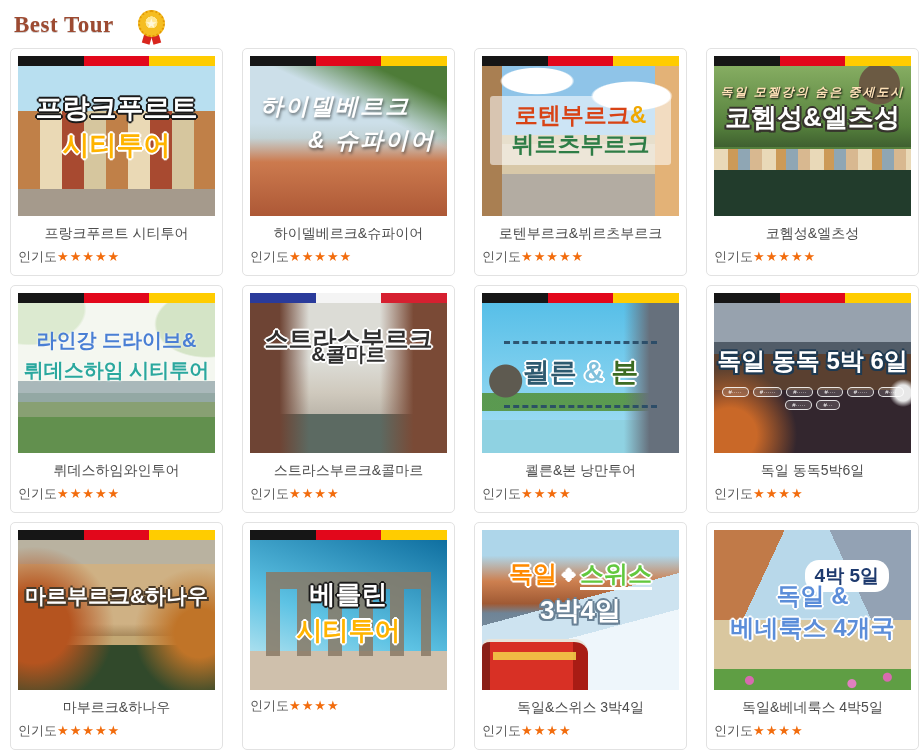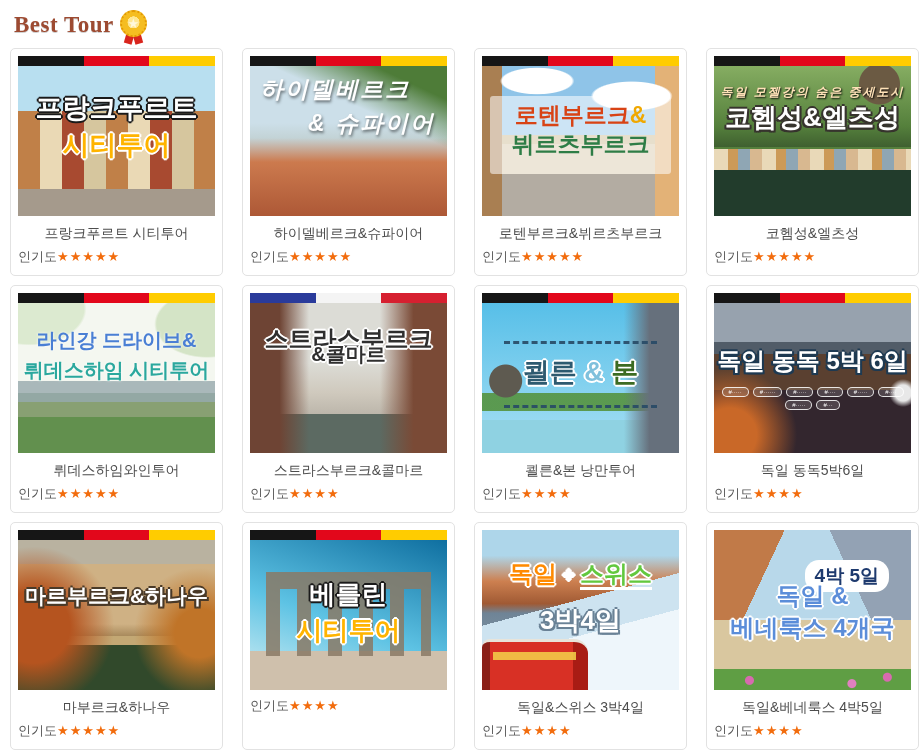--- a/index.html
+++ b/index.html
@@ -9,7 +9,7 @@
     font-family:"Liberation Sans","DejaVu Sans",sans-serif;
   }
   
-  .hdr { display:flex; align-items:flex-start; gap:4px; padding:10px 0 2px 14px; height:46px; }
+  .hdr { display:flex; align-items:flex-start; gap:22px; padding:10px 0 2px 14px; height:46px; }
   .hdr h1 {
     margin:2px 0 0; font-family:"Liberation Serif","DejaVu Serif",serif;
     font-size:23px; font-weight:bold; color:#9d4a31; letter-spacing:.5px;

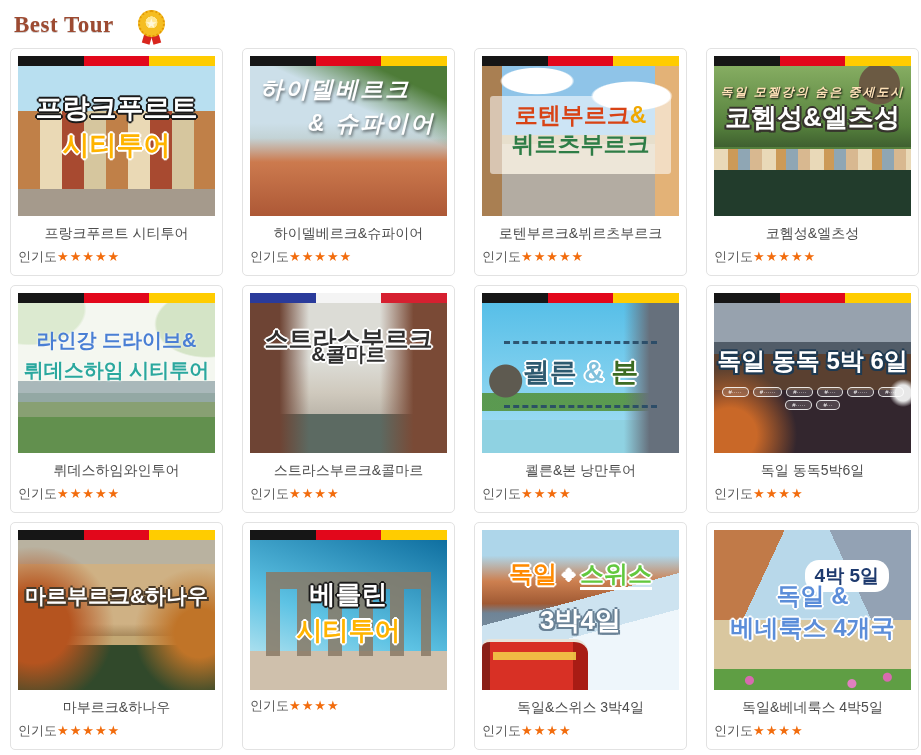--- a/index.html
+++ b/index.html
@@ -53,7 +53,7 @@
   .img2 { background:
     linear-gradient(205deg,#4e7c38 0 14%,rgba(78,124,56,0) 34%),
     linear-gradient(180deg,#ccdfe9 0 38%,#c3d3d6 48%,#cc7a4e 64%,#ad5836 100%); }
-  .t2a,.t2b { font-style:italic; color:#fff; font-size:23px; text-shadow:1px 2px 3px rgba(0,0,0,.5); letter-spacing:2px; }
+  .t2a,.t2b { font-style:italic; color:#fff; font-size:23px; text-shadow:1px 2px 3px rgba(0,0,0,.5); letter-spacing:2px;margin-top:17px; }
   .t2a { top:10px; text-align:left; left:10px; }
   .t2b { top:44px; text-align:right; right:12px; }
   

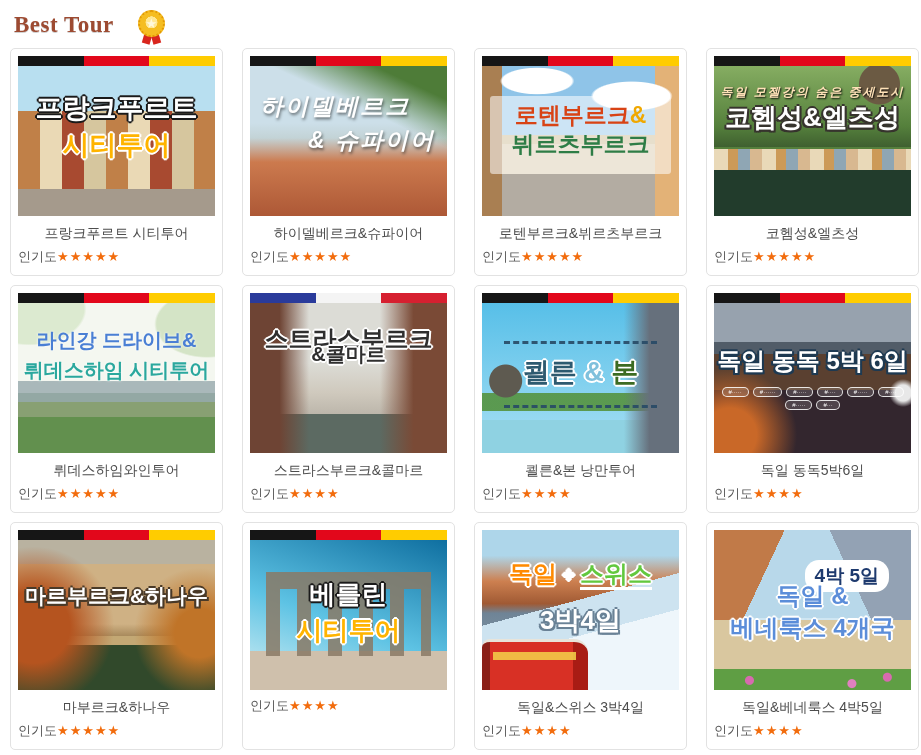--- a/index.html
+++ b/index.html
@@ -63,7 +63,7 @@
     linear-gradient(90deg,#a97f52 0 10%,rgba(169,127,82,0) 10% 88%,#e3b277 88%),
     linear-gradient(180deg,#8fc4e8 0 46%,#cbb98e 46% 52%,transparent 52%),
     linear-gradient(180deg,transparent 72%,#b3aca2 72%); }
-  .band3 { position:absolute; top:30px; left:8px; right:8px; padding:5px 0 15px; background:rgba(255,255,255,.55); border-radius:3px; text-align:center; font-weight:bold; font-size:23px; line-height:1.25; }
+  .band3 { position:absolute; top:30px; left:8px; right:8px; padding:5px 0 6px; background:rgba(255,255,255,.55); border-radius:3px; text-align:center; font-weight:bold; font-size:23px; line-height:1.25; }
   .t3a { color:#d84315; } .t3amp { color:#f0a800; } .t3b { color:#2e7d46; }
   
   .img4 { background:

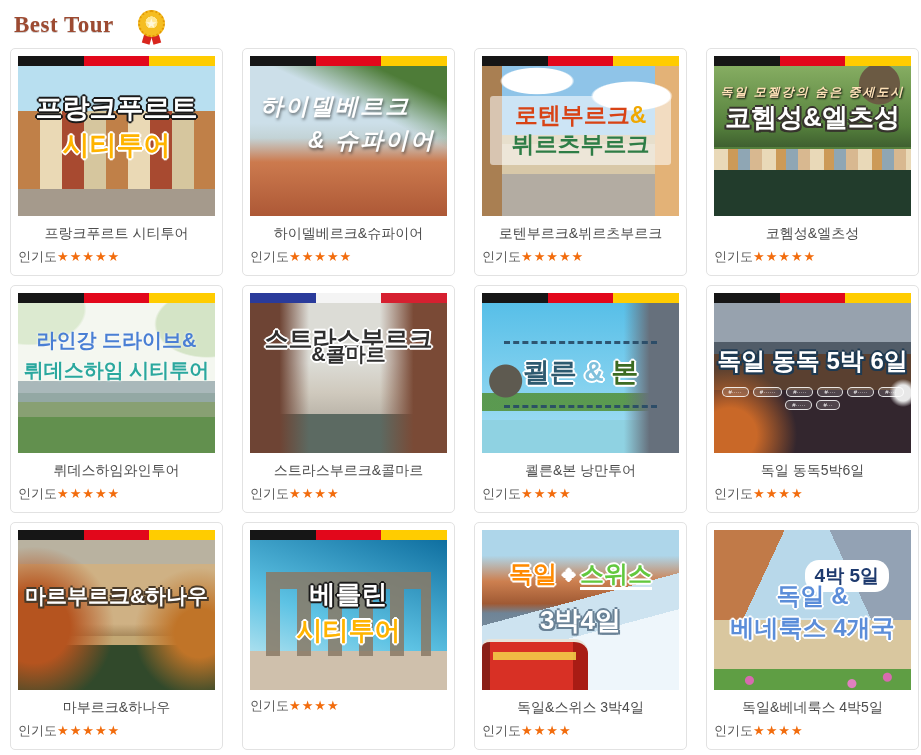--- a/index.html
+++ b/index.html
@@ -136,7 +136,7 @@
   .train:after { content:""; position:absolute; left:10%; top:22%; width:78%; height:16%; background:#f5d34a; opacity:.85; }
   .t11a { top:30px; font-size:24px; }
   .t11a .w1 { color:#ff8a00; } .t11a .pl { color:#fff; font-size:20px; } .t11a .w2 { color:#62c83e; border-bottom:3px solid #fff; }
-  .t11b { top:76px; font-size:26px; color:#fff; text-shadow:-2px 0 #6a8296,2px 0 #6a8296,0 -2px #6a8296,0 2px #6a8296,2px 2px #6a8296,-2px 2px #6a8296; }
+  .t11b { top:66px; font-size:26px; color:#fff; text-shadow:-2px 0 #6a8296,2px 0 #6a8296,0 -2px #6a8296,0 2px #6a8296,2px 2px #6a8296,-2px 2px #6a8296; }
   
   .img12 { background:
     radial-gradient(circle at 18% 94%,#d86ab0 0 4px,transparent 5px),

